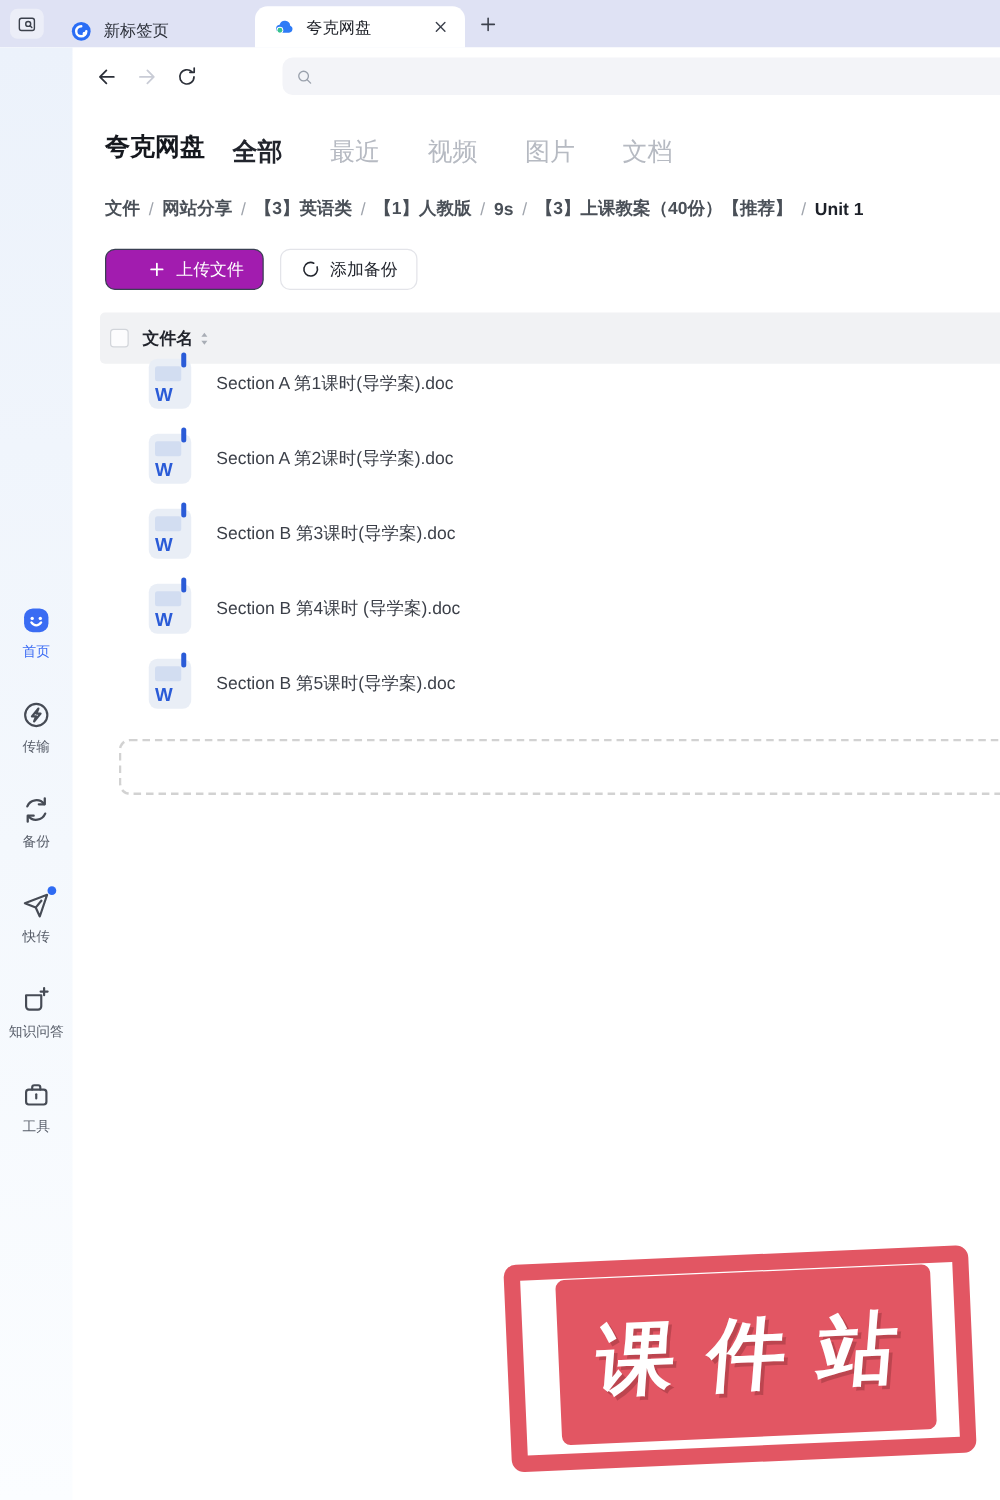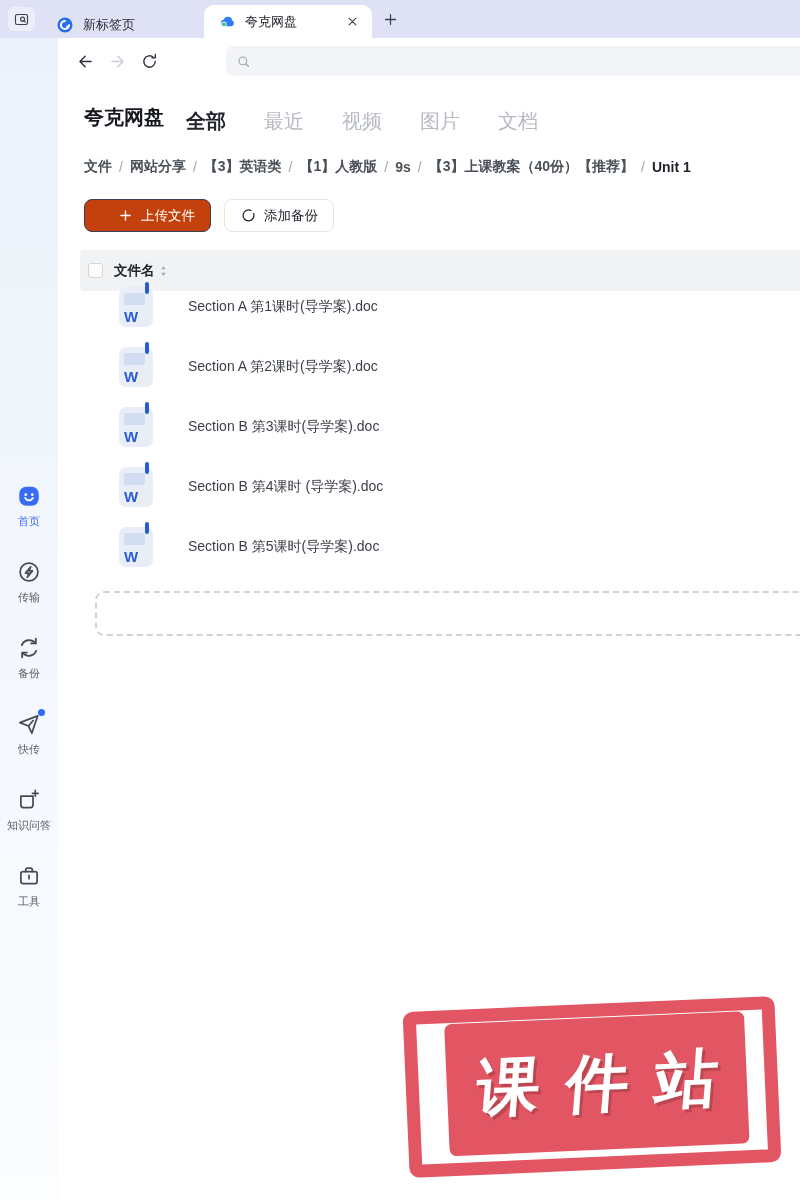--- a/index.html
+++ b/index.html
@@ -74,7 +74,7 @@
   .act-btn { display: flex; align-items: center; gap: 7px; height: 33px; padding: 0 15px; border-radius: 8px;
     background: #fff; border: 1px solid #e3e4e9; font-size: 13.5px; color: #22252d; cursor: pointer;
     font-family: "Liberation Sans", "DejaVu Sans", sans-serif; }
-  .act-btn.primary { background: #c2410c; border-color: #3a3f52; color: #fff; padding-left: 32px; }
+  .act-btn.primary { background: #a21caf; border-color: #3a3f52; color: #fff; padding-left: 32px; }
   .act-icon { width: 17px; height: 17px; color: currentColor; }
   .act-icon svg { width: 17px; height: 17px; }
 

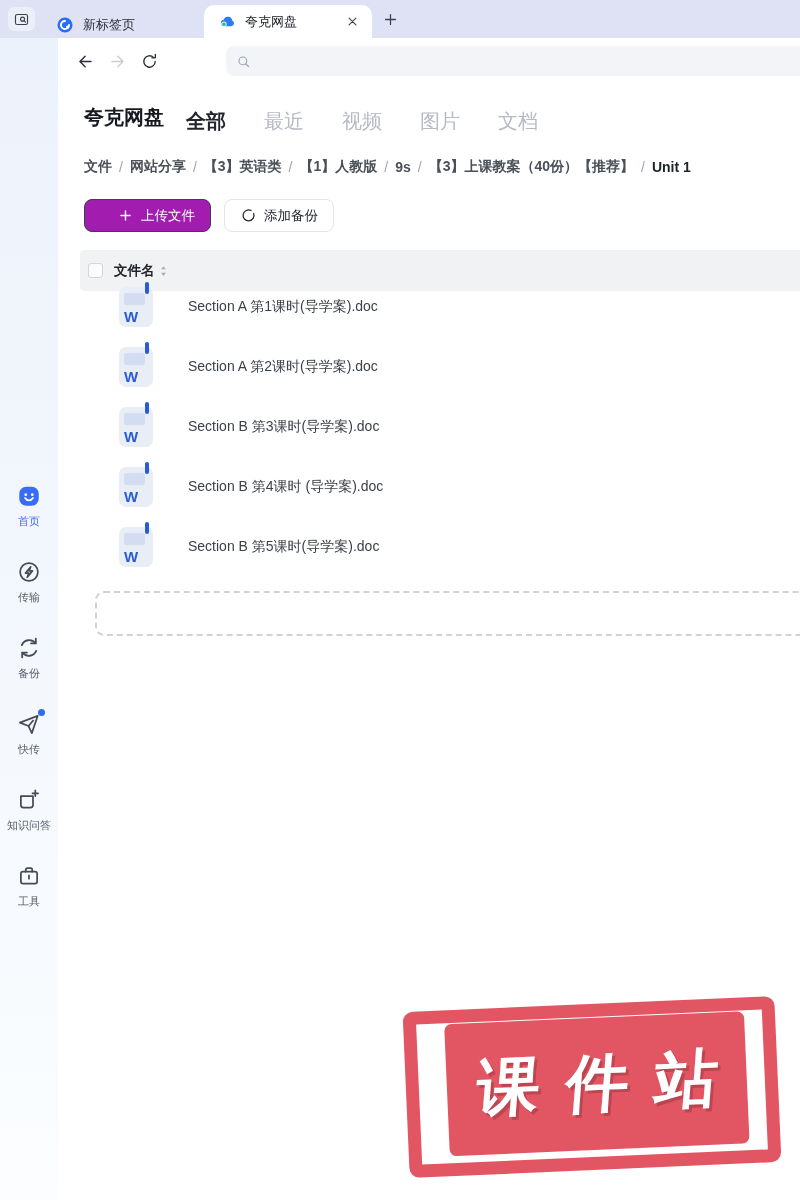--- a/index.html
+++ b/index.html
@@ -88,7 +88,7 @@
 
   .rows { position: absolute; left: 80px; top: 277px; right: 0; }
   .file-row { height: 60px; display: flex; align-items: center; padding-left: 39px; cursor: pointer; }
-  .file-name { margin-left: 35px; font-size: 14px; color: #3b3f48; }
+  .file-name { margin-left: 20px; font-size: 14px; color: #3b3f48; }
 
   .file-icon { position: relative; width: 34px; height: 40px; background: #e9eef6; border-radius: 7px; flex: none; }
   .fi-band { position: absolute; left: 5px; top: 6px; right: 8px; height: 12px; background: #d2ddf1; border-radius: 2px; }

